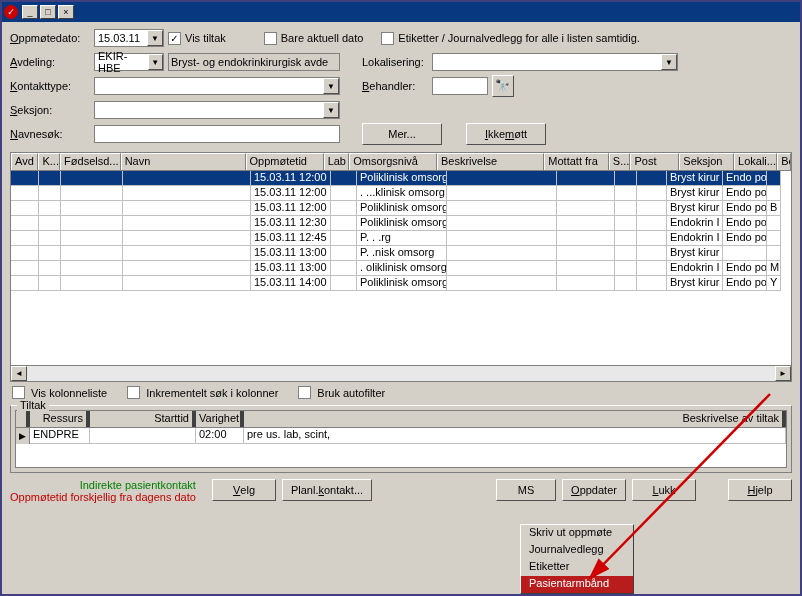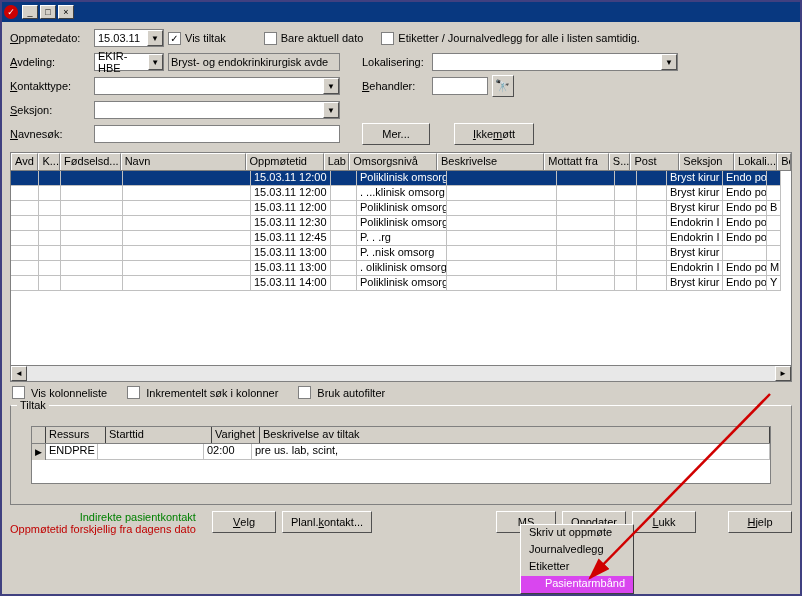--- a/index.html
+++ b/index.html
@@ -273,7 +273,7 @@
       <span class="label"><span class="ul">N</span>avnesøk:</span>
       <input class="input" style="width: 246px;">
       <span style="width:14px"></span>
-      <span class="btn" style="width:68px">
+      <span class="btn" style="width:80px">
           <span>Mer...</span>
         </span>
       <span style="width:16px"></span>

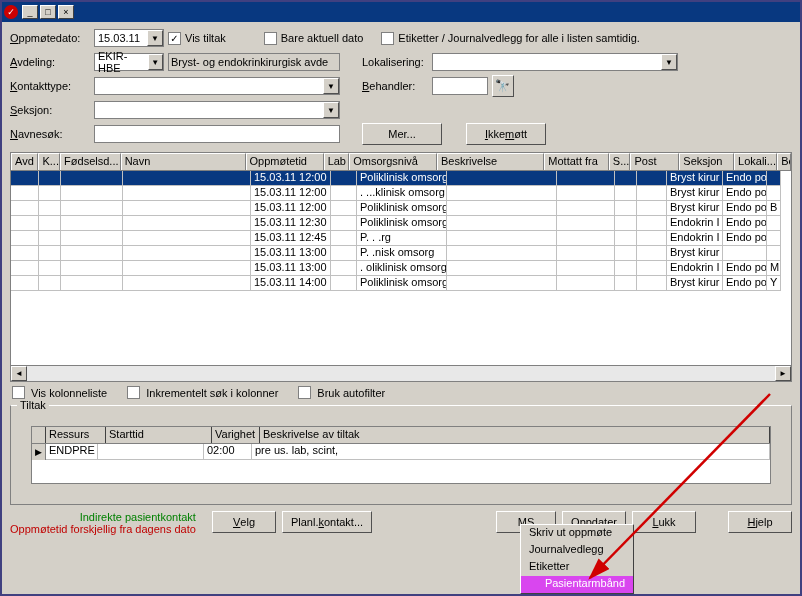--- a/index.html
+++ b/index.html
@@ -156,7 +156,7 @@
   border-top-color: #fff;
   position: relative;
   margin-top: 2px;
-  padding: 20px;
+  padding: 4px;
 }
 .fieldset .legend {
   position: absolute;

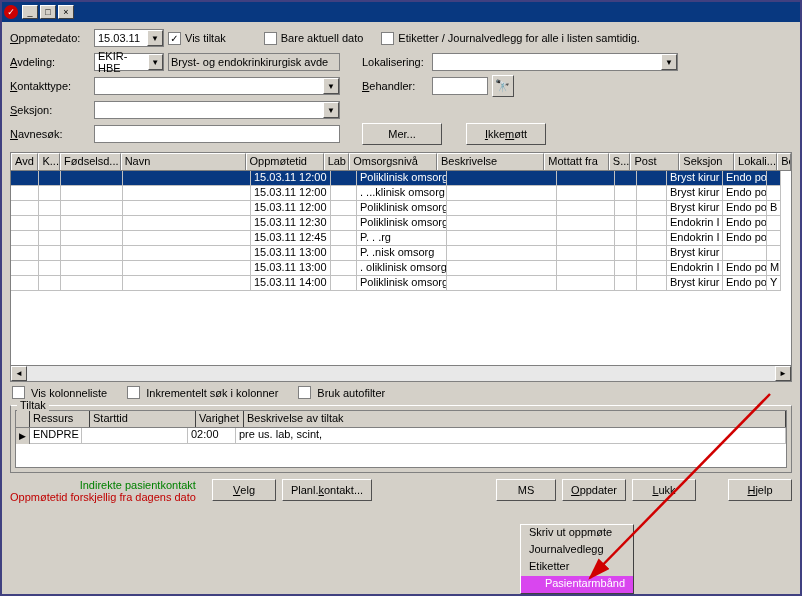--- a/index.html
+++ b/index.html
@@ -170,7 +170,7 @@
   height: 58px;
 }
 .tiltak-header { display: flex; background: #d4d0c8; height: 17px; border-bottom: 1px solid #808080; }
-.tiltak-header .tcol { border-right: 1px solid #404040; padding: 1px 3px; }
+.tiltak-header .tcol { border-right: 4px solid #404040; padding: 1px 3px; text-align: right; }
 .tiltak-row { display: flex; height: 16px; }
 .tiltak-row .tcell { border-right: 1px solid #c0c0c0; border-bottom: 1px solid #c0c0c0; padding: 0 3px; overflow: hidden; }
 .tiltak-row .marker { width: 14px; background: #d4d0c8; border-right: 1px solid #808080; display: flex; align-items: center; justify-content: center; font-size: 9px; }

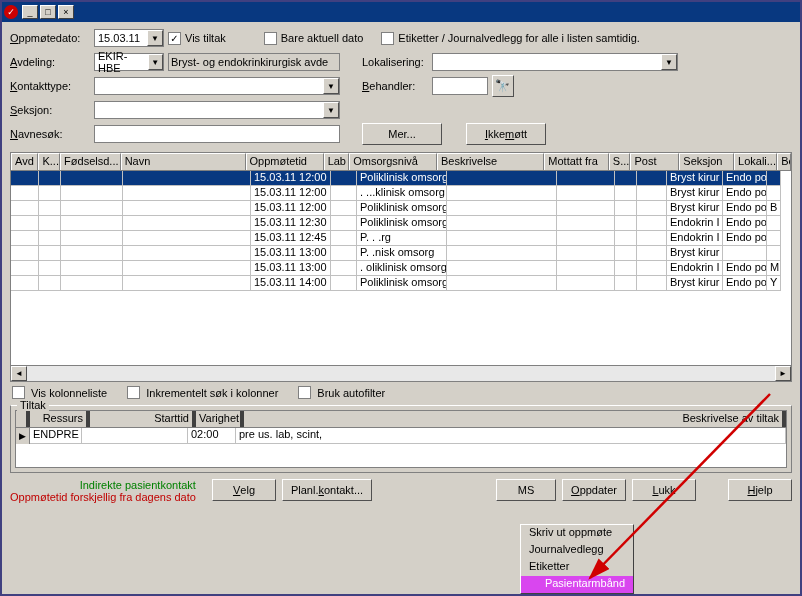--- a/index.html
+++ b/index.html
@@ -457,7 +457,7 @@
         </div>
         <div class="tiltak-row">
           <div class="marker">▶</div>
-          <div class="tcell" style="width:52px">ENDPRE</div>
+          <div class="tcell" style="width:60px">ENDPRE</div>
           <div class="tcell" style="width:106px"></div>
           <div class="tcell" style="width:48px">02:00</div>
           <div class="tcell" style="flex:1">pre us. lab, scint,</div>

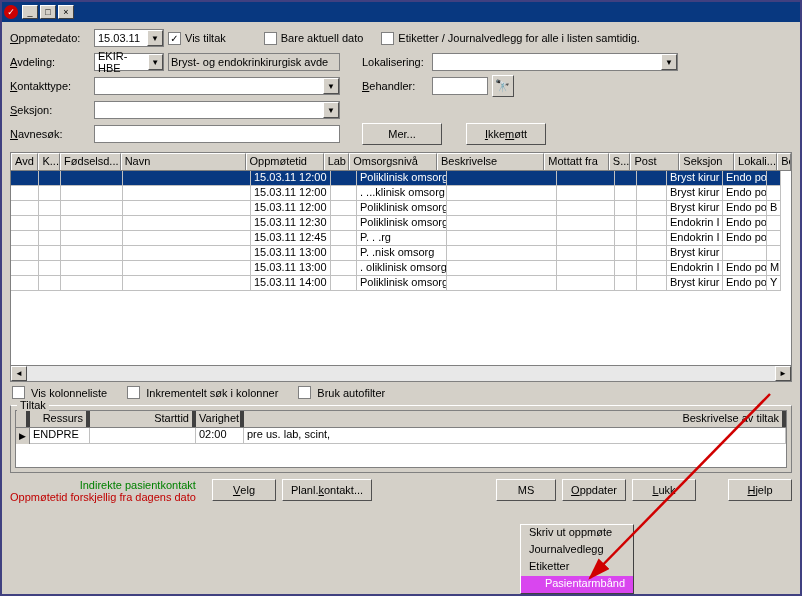--- a/index.html
+++ b/index.html
@@ -187,7 +187,7 @@
   border-left-color: #fff;
 }
 .context-menu .mitem { height: 17px; padding: 1px 8px; cursor: pointer; }
-.context-menu .mitem.selected { background: #d946ef; color: #fff; text-align: right; }
+.context-menu .mitem.selected { background: #b91c1c; color: #fff; }
 
 .arrow-annotation {
   position: absolute;

